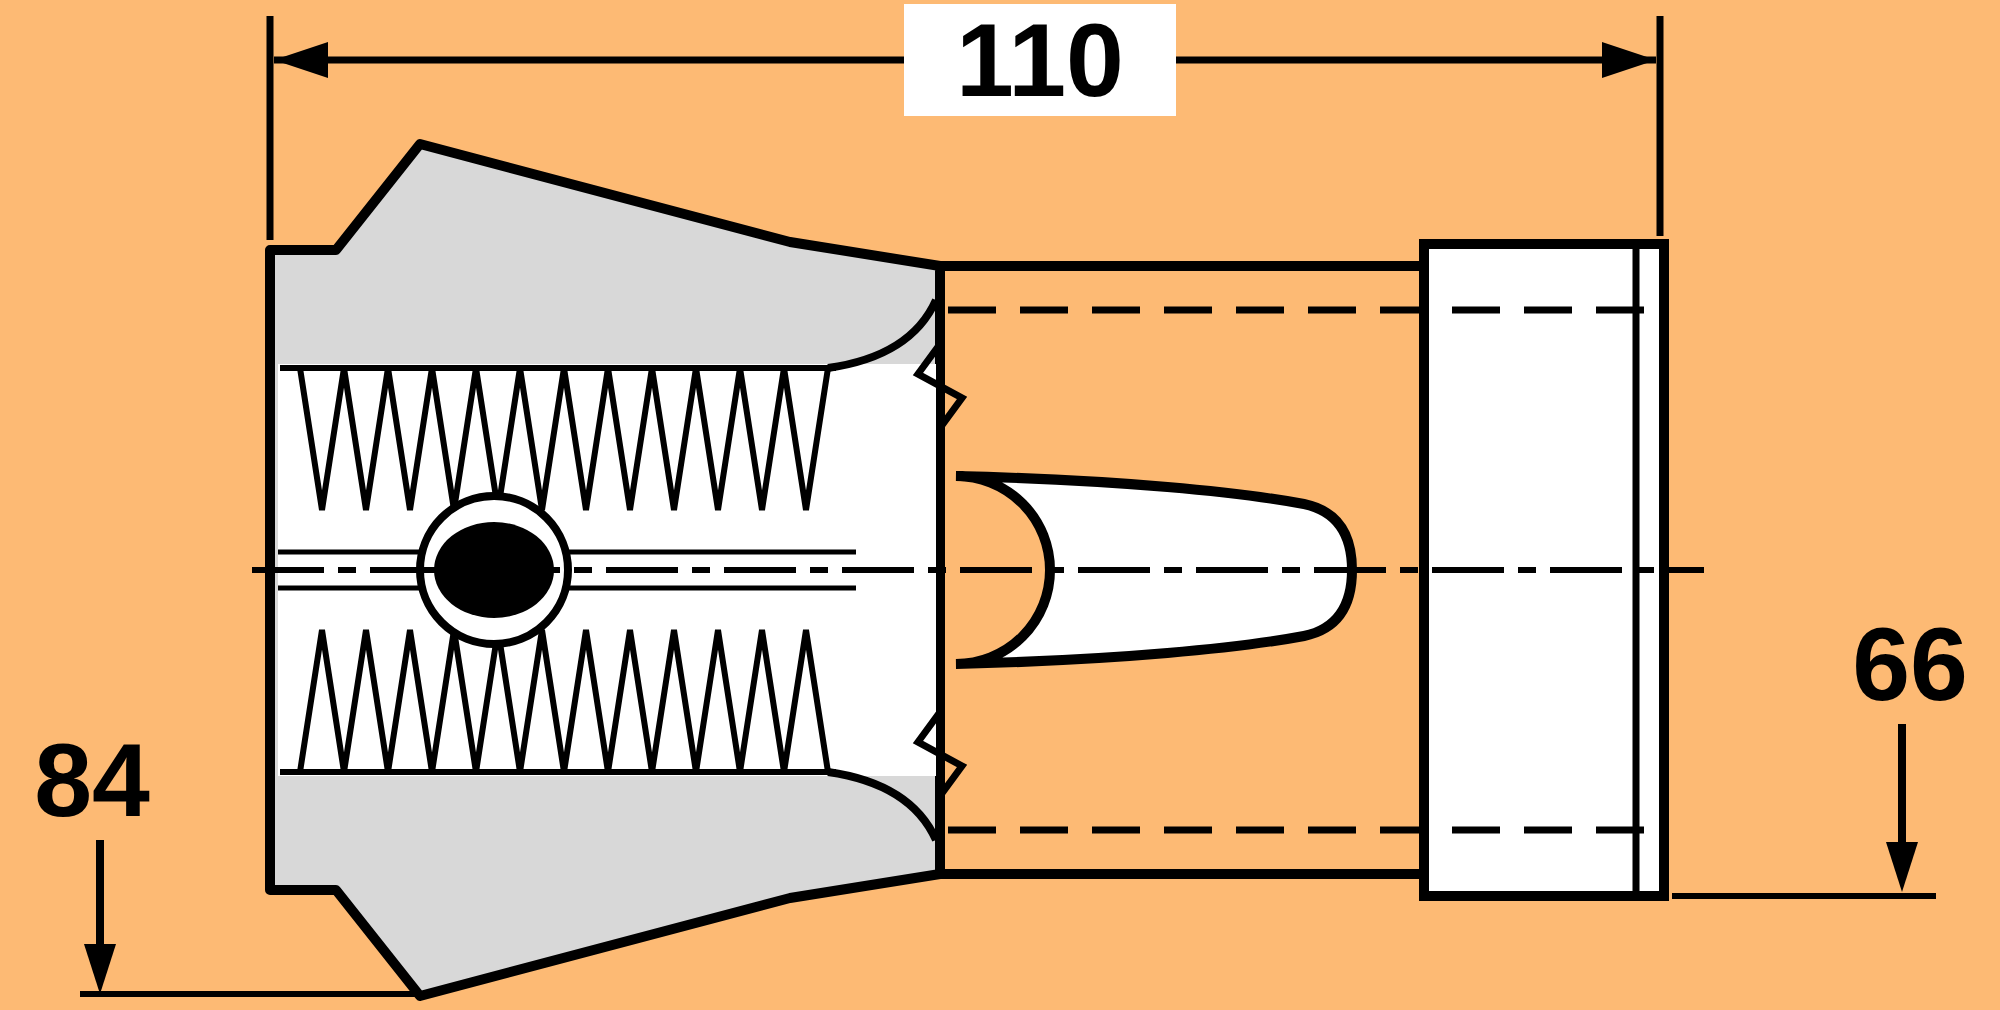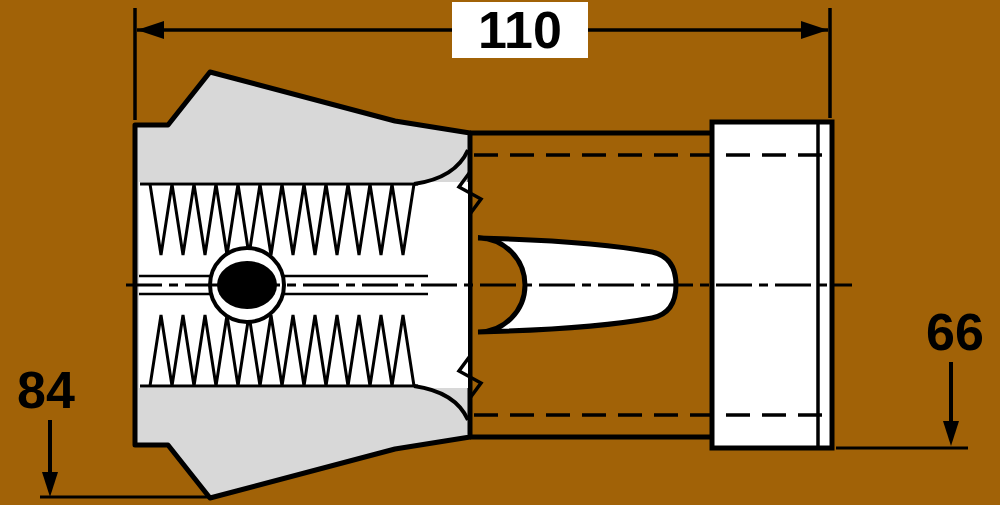--- a/index.html
+++ b/index.html
@@ -7,7 +7,7 @@
     position: relative;
     width: 1000px;
     height: 505px;
-    background: #a16207;
+    background: #fdba74;
     font-family: "Liberation Sans", sans-serif;
   }
   svg { display: block; }

